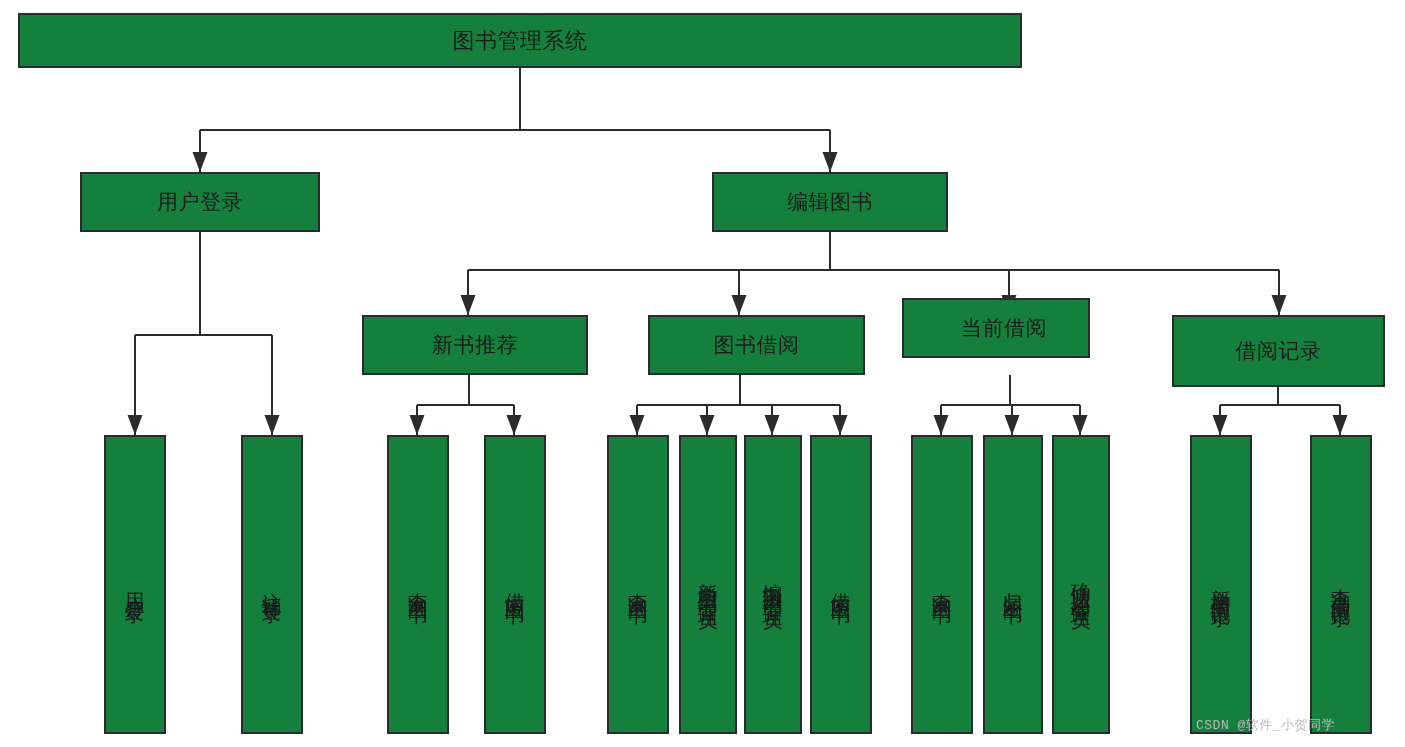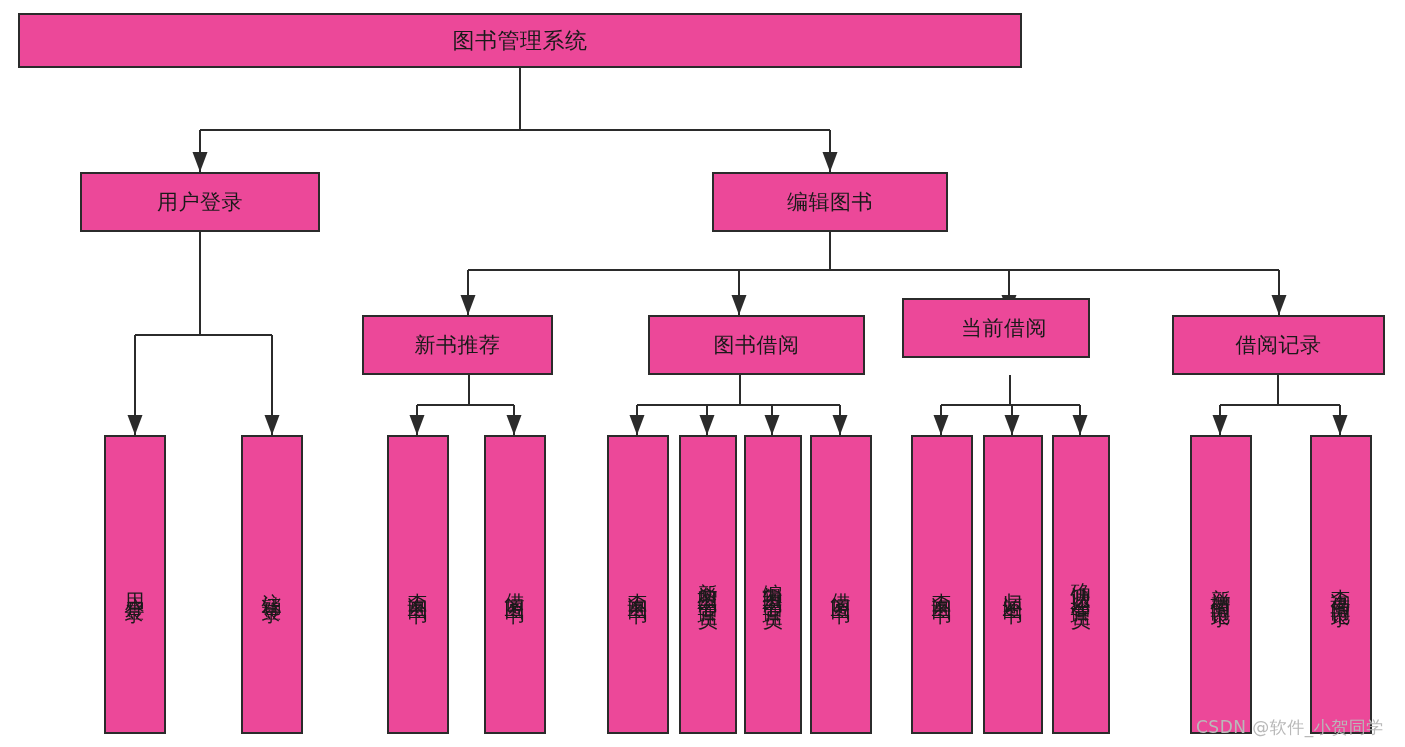--- a/index.html
+++ b/index.html
@@ -30,7 +30,7 @@
   .node {
     position: absolute;
     box-sizing: border-box;
-    background: #ec4899;
+    background: #15803d;
     border: 2px solid #2b2b2b;
     display: flex;
     align-items: center;

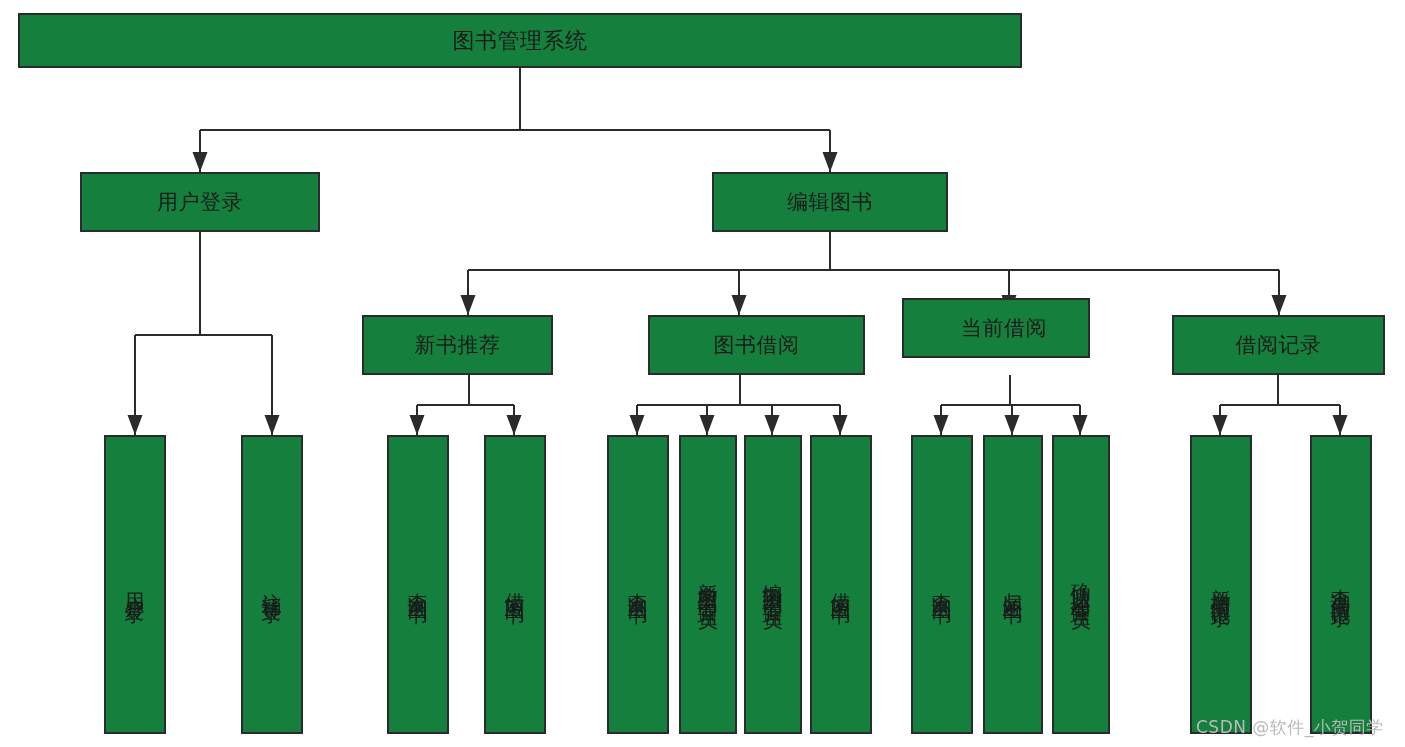--- a/index.html
+++ b/index.html
@@ -143,7 +143,7 @@
     <span class="label">编辑图书</span>
   </div>
 
-  <div class="node horiz" style="left: 362px; top: 315px; width: 191px; height: 60px;">
+  <div class="node horiz" style="left: 362px; top: 315px; width: 226px; height: 60px;">
     <span class="label">新书推荐</span>
   </div>
   <div class="node horiz" style="left: 632px; top: 315px; width: 217px; height: 60px; margin-left: 16px;">

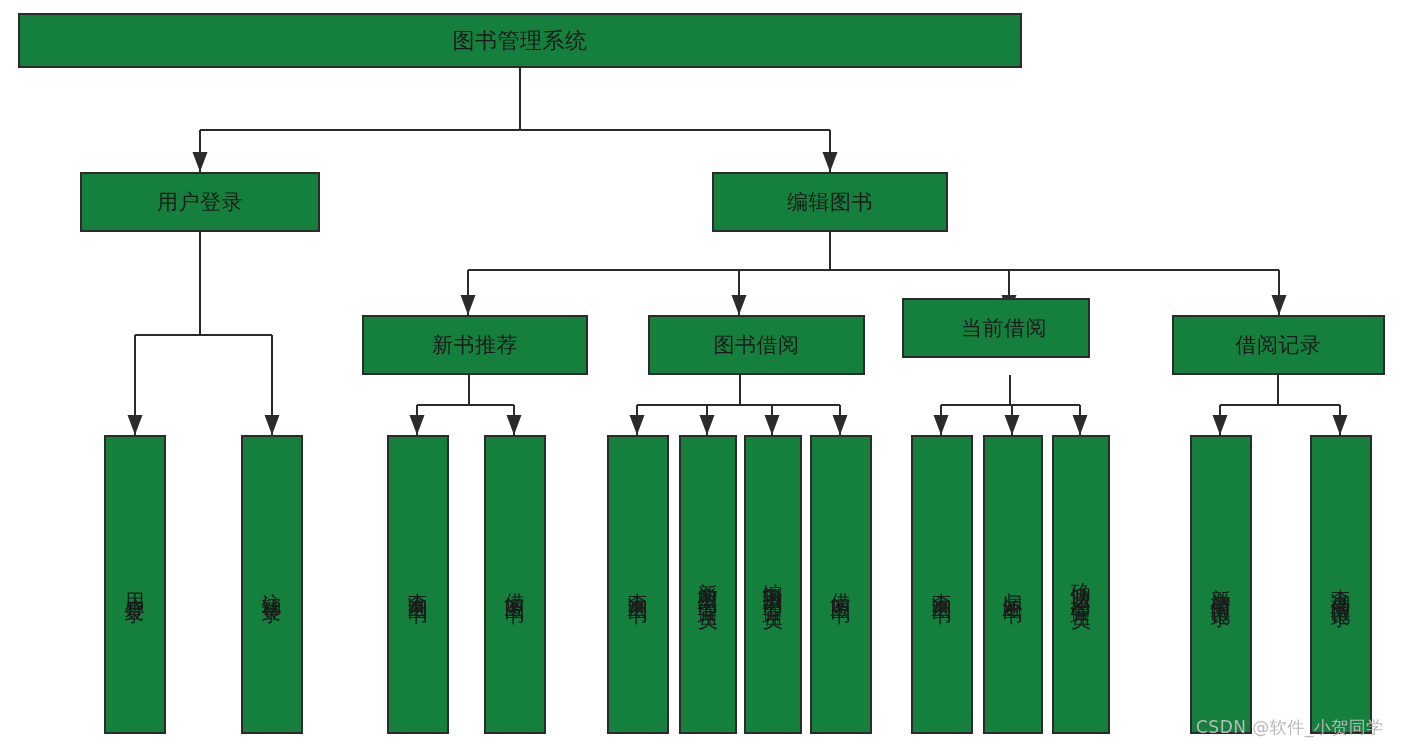--- a/index.html
+++ b/index.html
@@ -152,7 +152,7 @@
   <div class="node horiz" style="left: 902px; top: 298px; width: 188px; height: 60px; padding-left: 16px;">
     <span class="label">当前借阅</span>
   </div>
-  <div class="node horiz" style="left: 1172px; top: 315px; width: 213px; height: 60px;">
+  <div class="node horiz" style="left: 1172px; top: 315px; width: 213px; height: 72px;">
     <span class="label">借阅记录</span>
   </div>
 

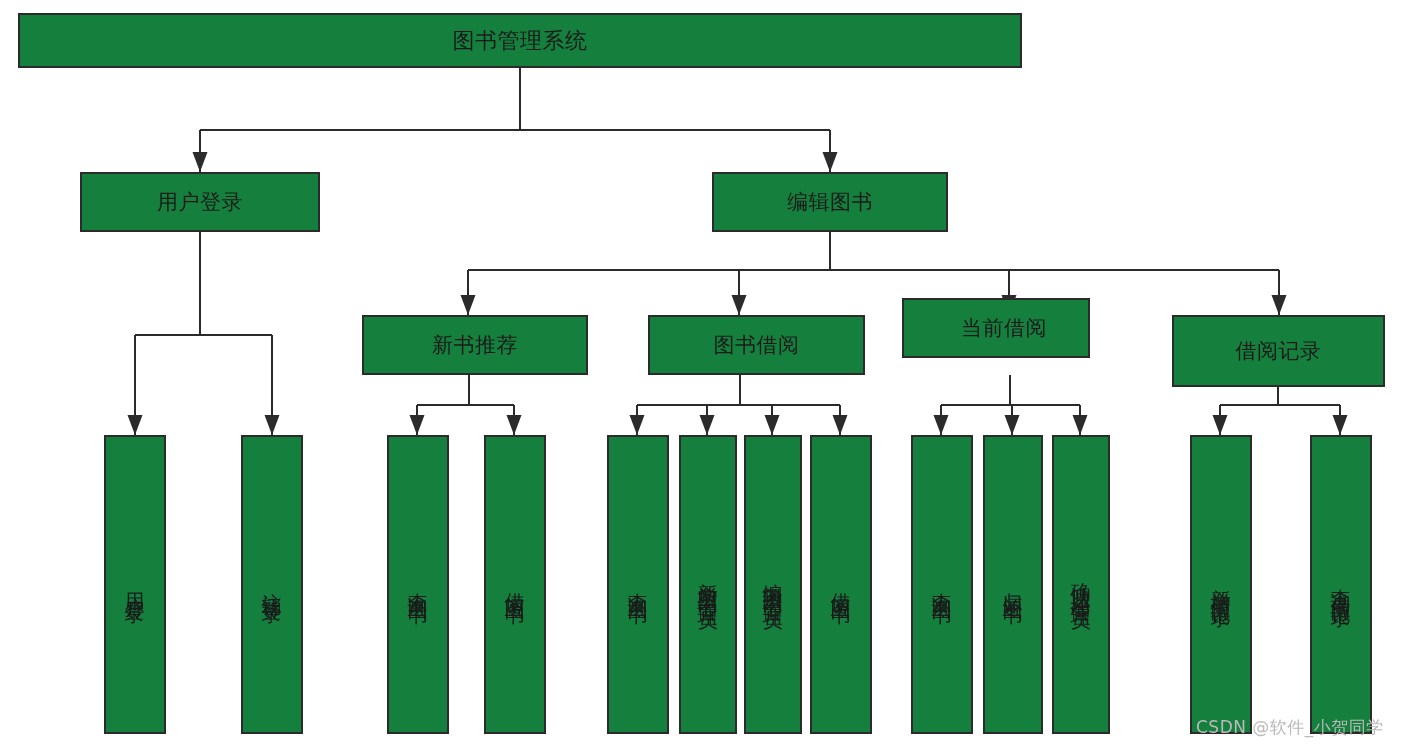--- a/index.html
+++ b/index.html
@@ -66,10 +66,11 @@
   }
   .watermark {
     position: absolute;
-    font-size: 17px;
+    font-size: 13px;
     color: #b9b9b9;
     white-space: nowrap;
     letter-spacing: 0.5px;
+    font-family: Liberation Mono, monospace;
   }
 </style>
 </head>

